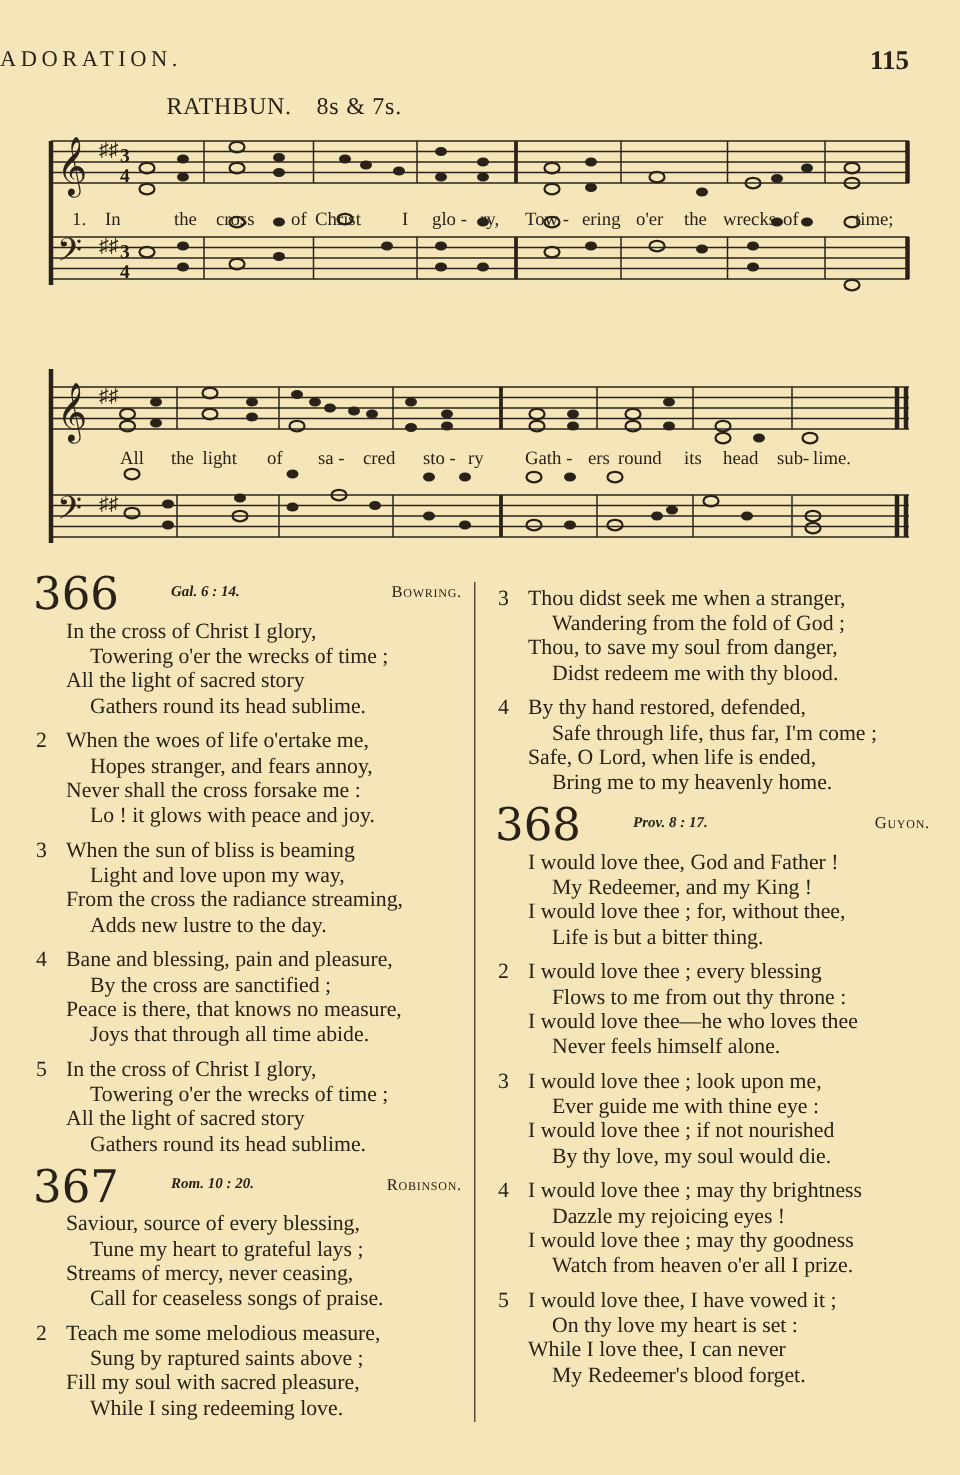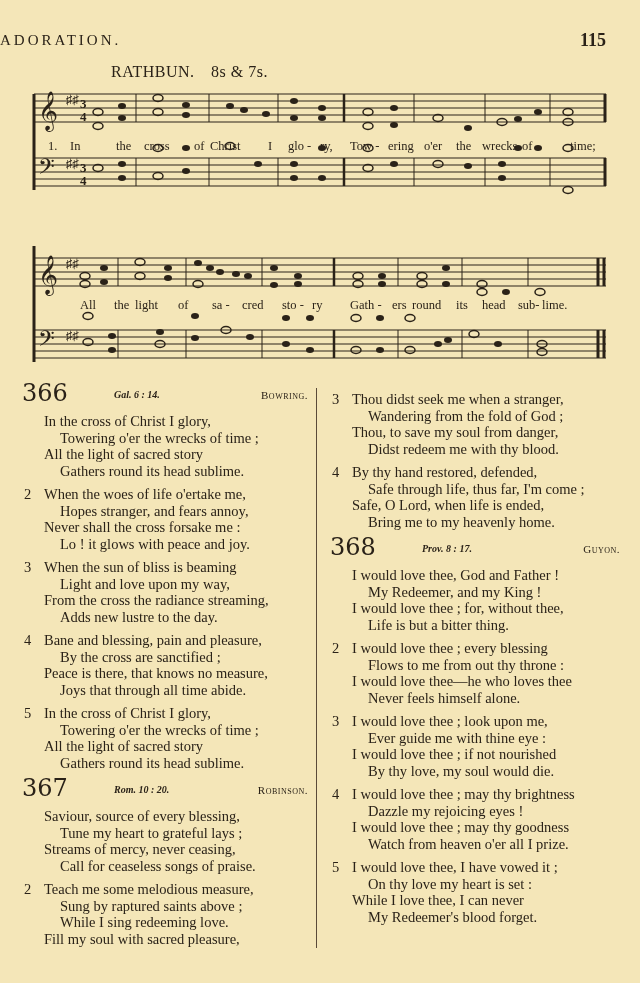--- a/index.html
+++ b/index.html
@@ -27,7 +27,7 @@
   .col-divider { position:absolute; left:316px; top:388px; width:1px; height:560px; background:#5a4a38; }
 
   .hymn-head { position:relative; height:30px; }
-  .hymn-num { position:absolute; left:0; top:-4px; font-size:24px; font-family:"DejaVu Serif",serif; }
+  .hymn-num { position:absolute; left:0; top:-4px; font-size:30px; font-family:"DejaVu Serif",serif; }
   .hymn-ref { position:absolute; left:92px; top:6px; font-size:10px; font-style:italic; font-weight:bold; }
   .hymn-author { position:absolute; right:0; top:6px; font-size:11px; font-variant:small-caps; letter-spacing:0.5px; }
   .verse { margin-bottom:7px; }

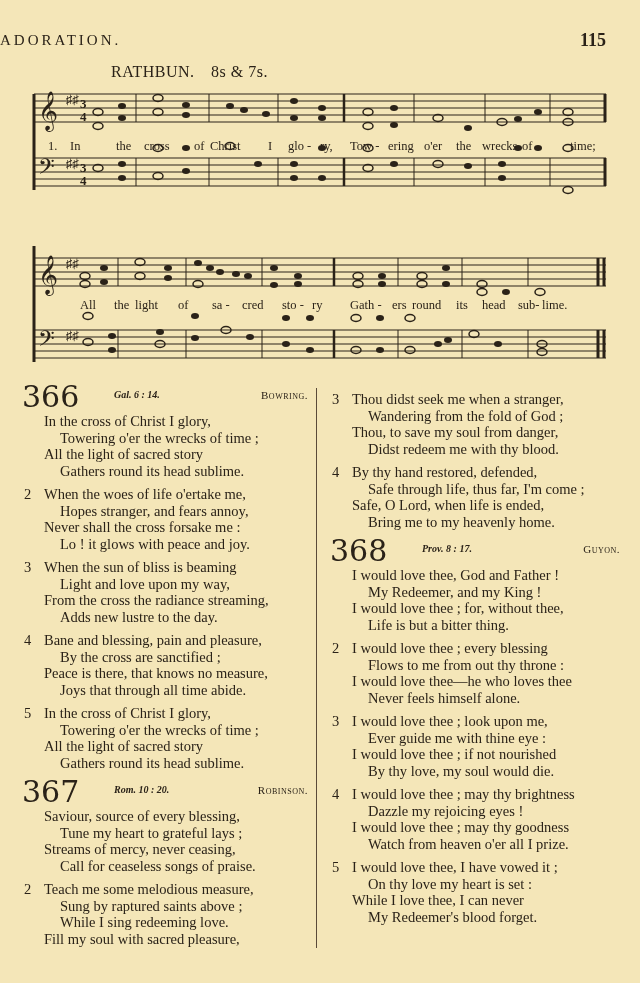--- a/index.html
+++ b/index.html
@@ -332,8 +332,8 @@
     <div class="verse">
       <div class="vline l1"><span class="vnum">2</span><span>Teach me some melodious measure,</span></div>
       <div class="vline l2">Sung by raptured saints above ;</div>
+      <div class="vline l3">Fill my soul with sacred pleasure,</div>
       <div class="vline l4">While I sing redeeming love.</div>
-      <div class="vline l3">Fill my soul with sacred pleasure,</div>
     </div>
   </div>
 </div>

